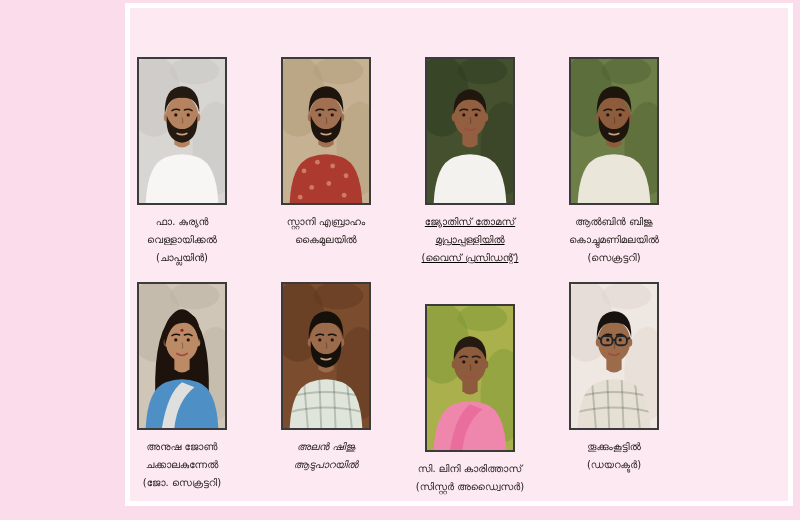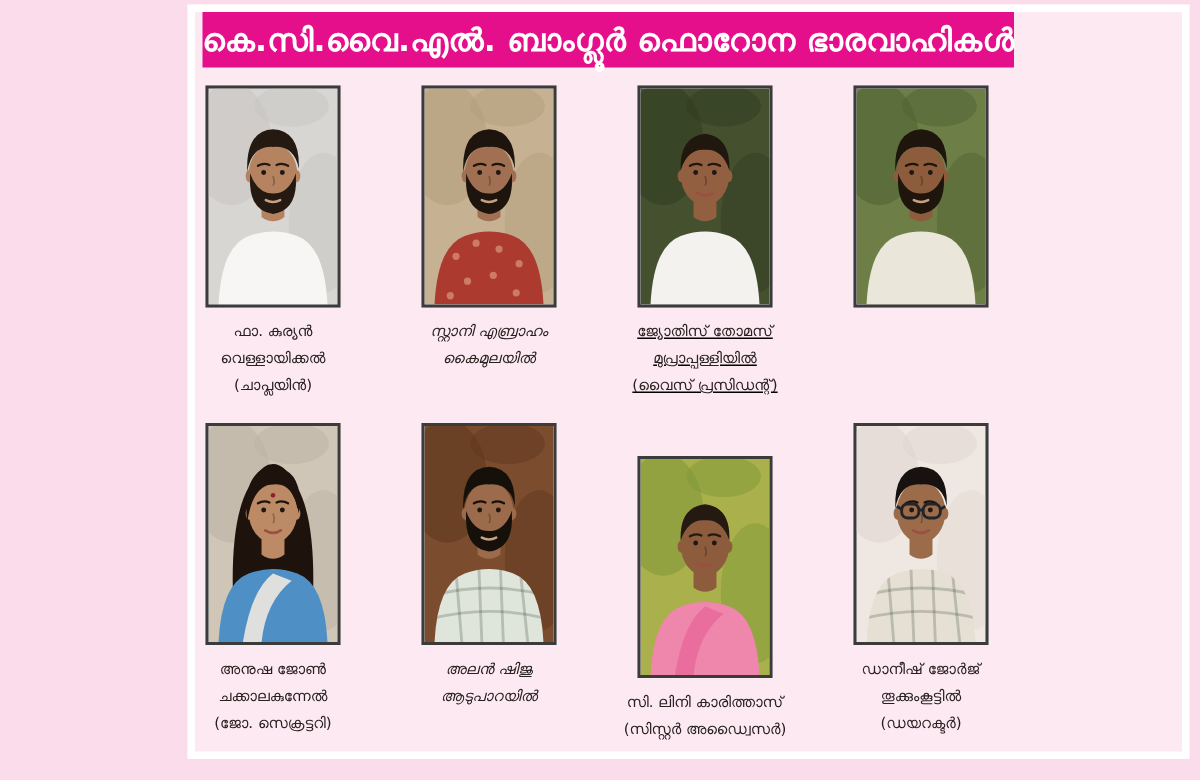--- a/index.html
+++ b/index.html
@@ -43,9 +43,6 @@
 
 <div class="stage">
   <div class="clip"></div>
-  <div class="banner">
-    <span>കെ.സി.വൈ.എൽ. ബാംഗ്ലൂർ ഫൊറോന ഭാരവാഹികൾ</span>
-  </div>
   <div id="grid">
   <figure class="card" style="left: 110px; top: 57px;">
     <div class="photo">

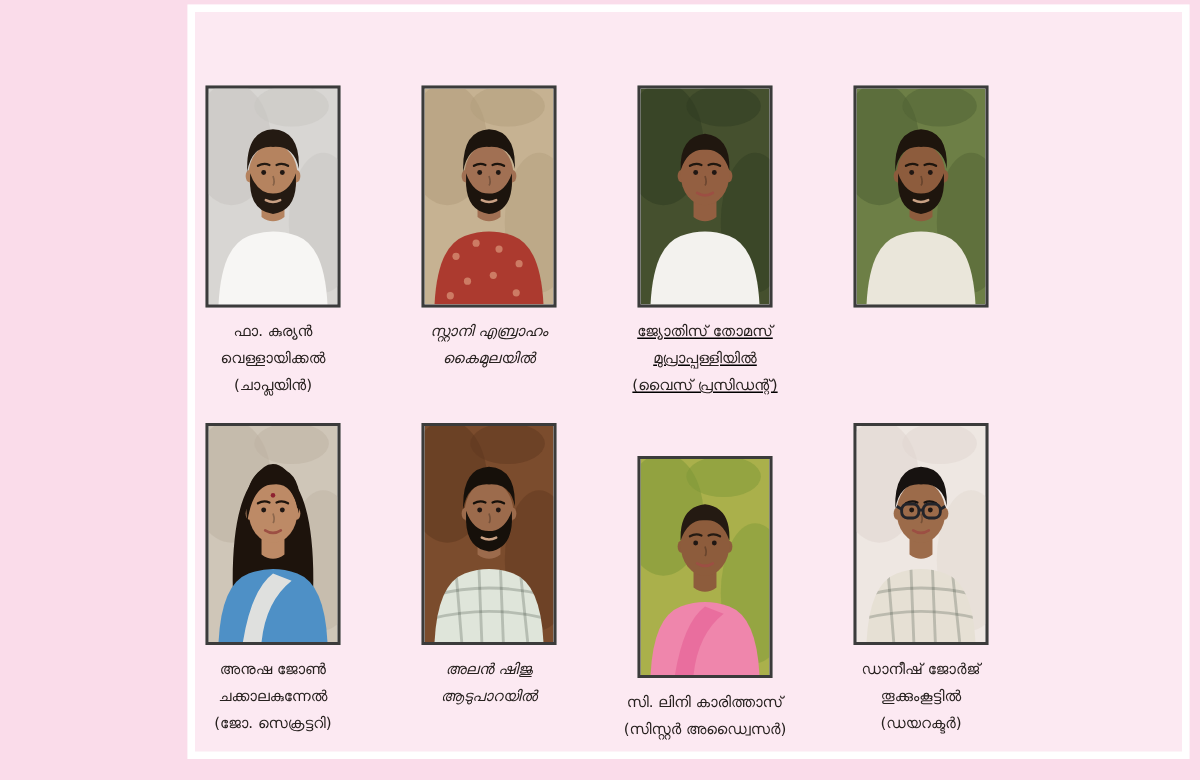--- a/index.html
+++ b/index.html
@@ -75,7 +75,7 @@
     </figcaption>
   </figure>
 
-  <figure class="card" style="left: 254px; top: 57px; font-style: italic;">
+  <figure class="card" style="left: 254px; top: 57px;">
     <div class="photo">
           <svg viewBox="0 0 90 148" preserveAspectRatio="none" role="img" aria-label="young man in red printed shirt against stone wall">
             <rect width="90" height="148" fill="#c6b292"></rect>

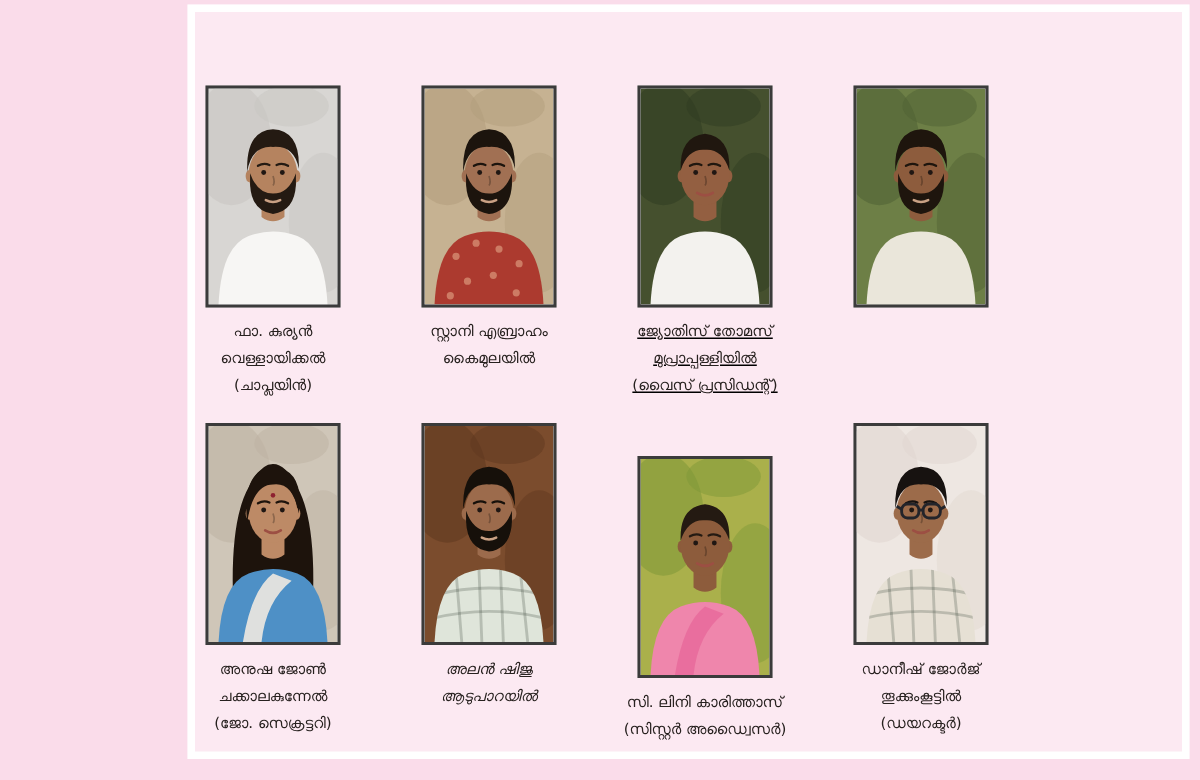--- a/index.html
+++ b/index.html
@@ -169,6 +169,11 @@
             <path d="M40,76.5 Q45,79 50,76.5" stroke="#caa184" stroke-width="1.8" fill="none" stroke-linecap="round"></path>
           </svg>
         </div>
+    <figcaption class="caption">
+      <div class="cap-line">ആൽബിൻ ബിജു</div>
+      <div class="cap-line">കൊച്ചുമണിമലയിൽ</div>
+      <div class="cap-line">(സെക്രട്ടറി)</div>
+    </figcaption>
   </figure>
 
   <figure class="card" style="left: 110px; top: 282px; text-align: center;">

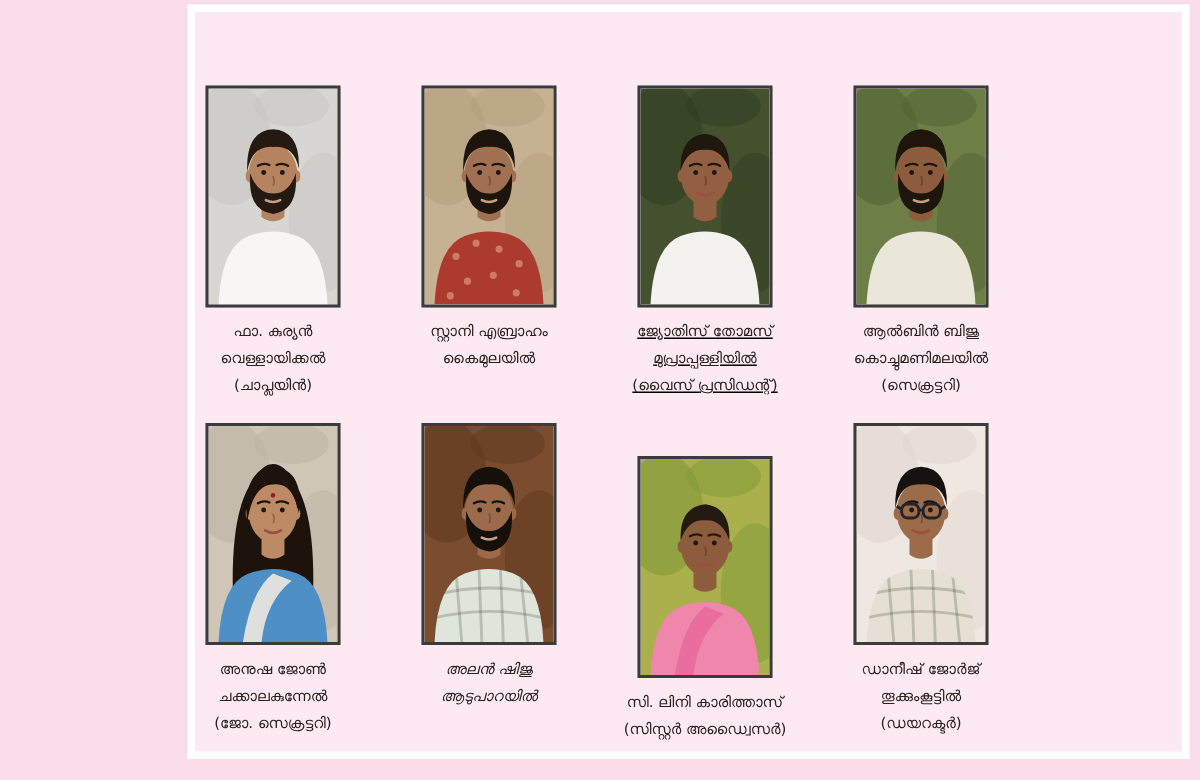--- a/index.html
+++ b/index.html
@@ -307,7 +307,6 @@
           </svg>
         </div>
     <figcaption class="caption">
-      <div class="cap-line">ഡാനീഷ് ജോർജ്</div>
       <div class="cap-line">തൂക്കുംകൂട്ടിൽ</div>
       <div class="cap-line">(ഡയറക്ടർ)</div>
     </figcaption>

